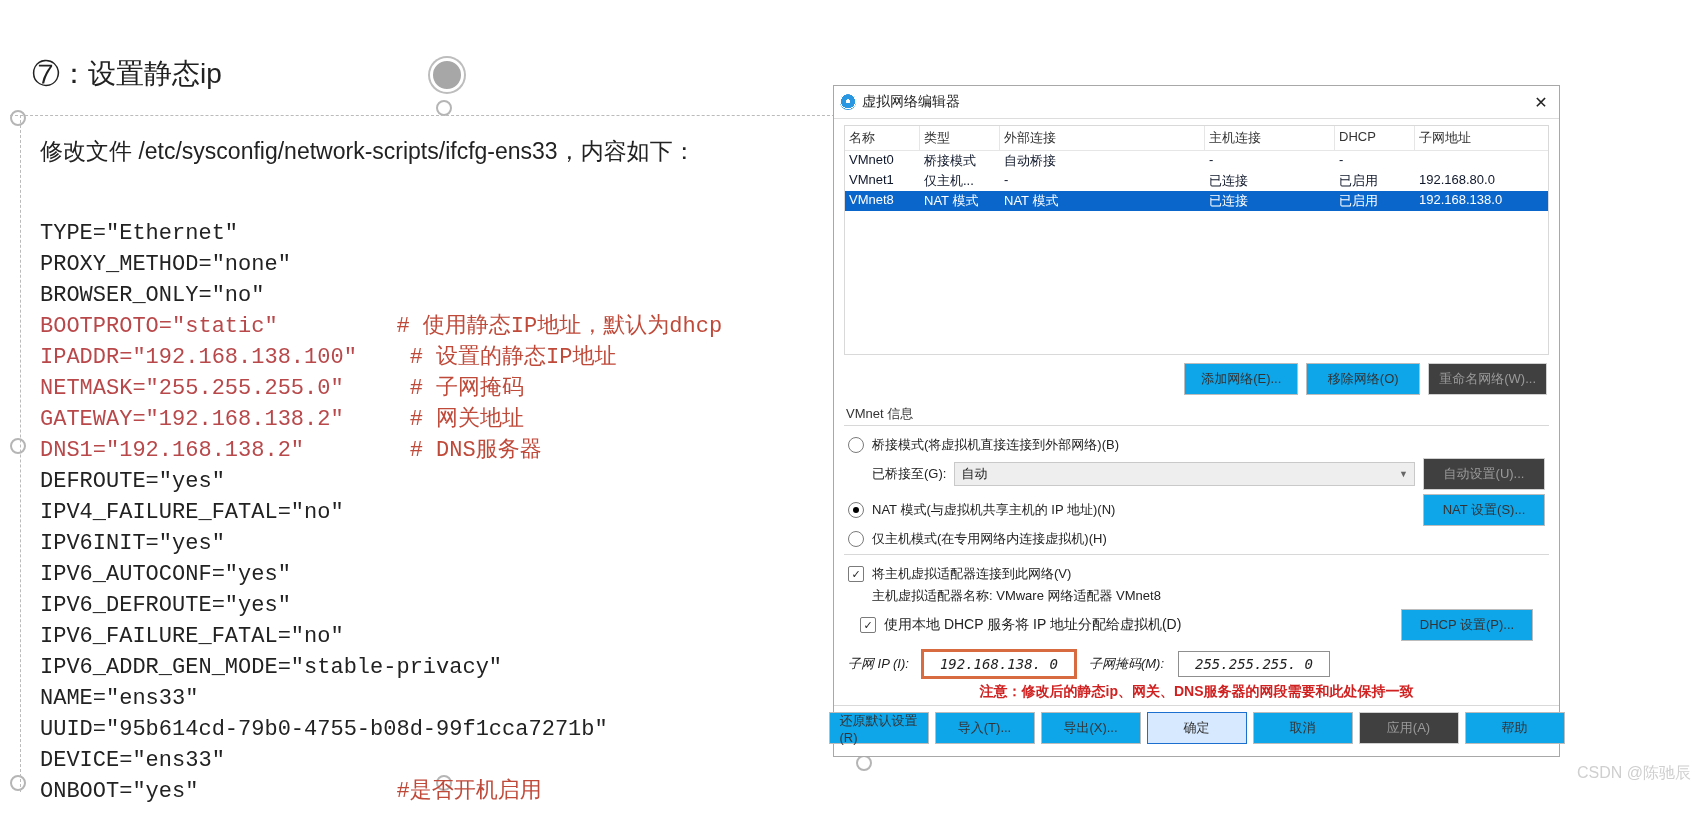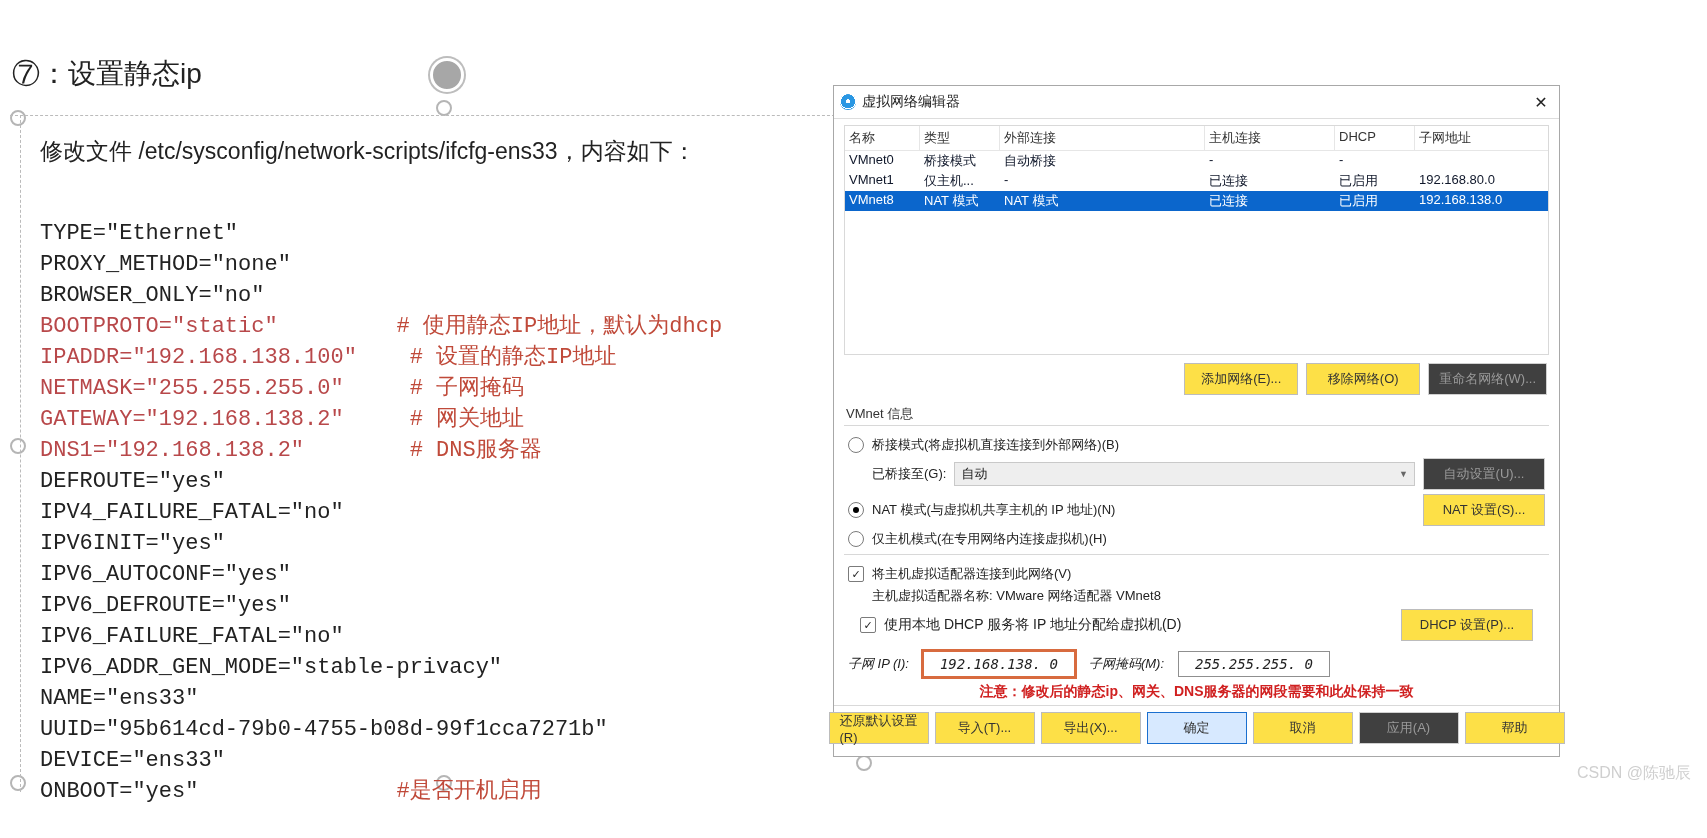--- a/index.html
+++ b/index.html
@@ -14,7 +14,7 @@
   .canvas { position: relative; width: 1707px; height: 838px; }
 
   
-  .left-pane { position: absolute; left: 12px; top: 55px; width: 800px; }
+  .left-pane { position: absolute; left: 32px; top: 55px; width: 800px; }
   .step-title { font-size: 28px; color: #222; margin-bottom: 30px; }
   .dot-border {
     border-top: 1px dashed #bbb; position: absolute; left: 10px; top: 115px;

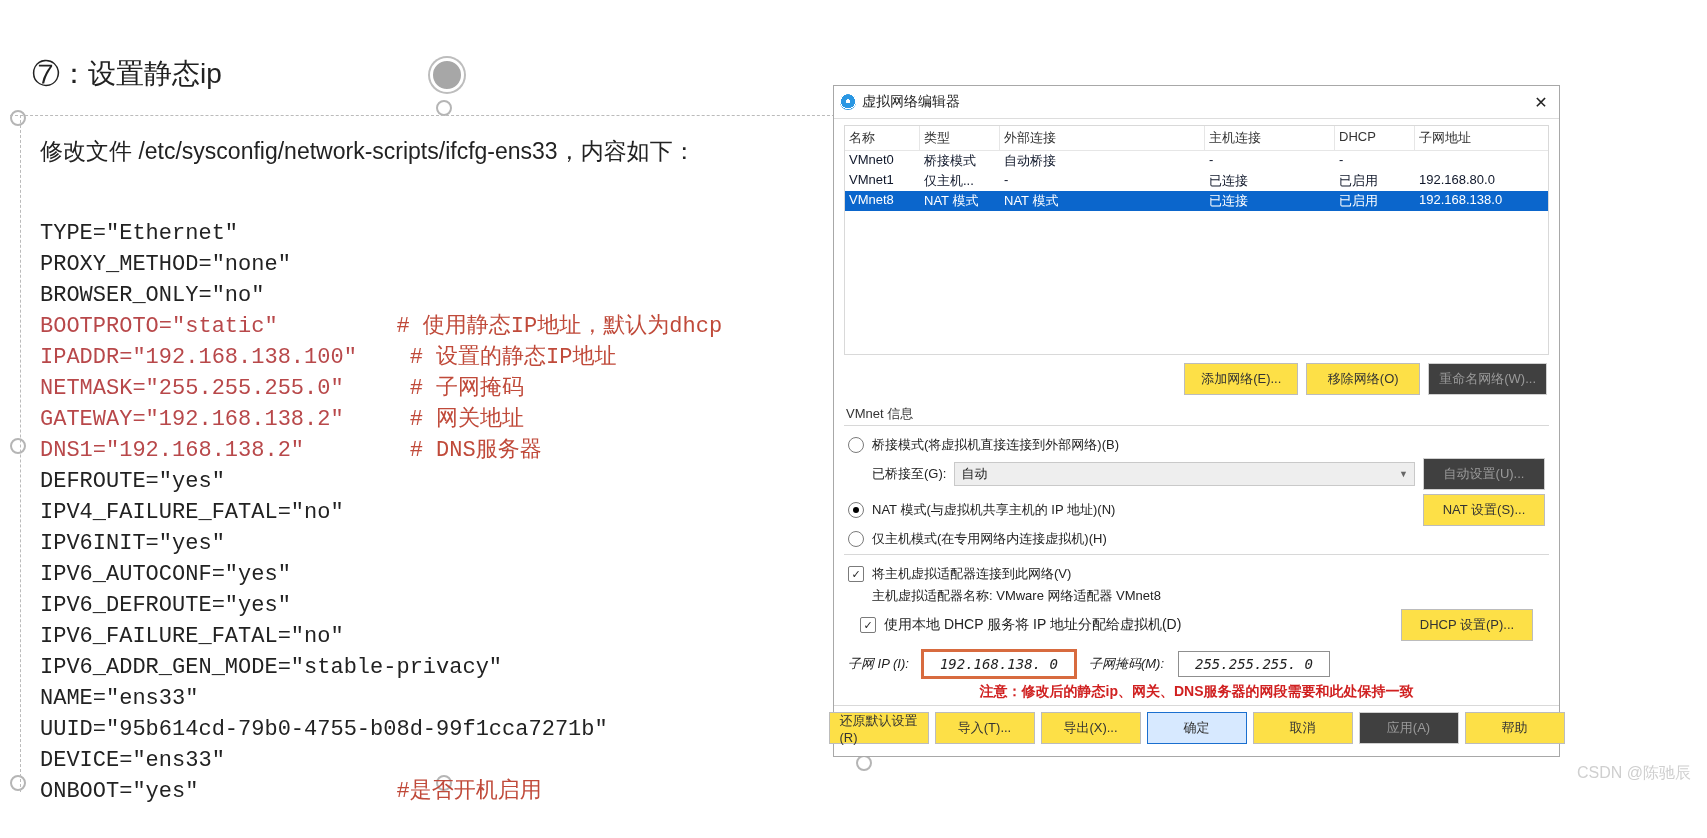--- a/index.html
+++ b/index.html
@@ -75,7 +75,7 @@
 
   .btn {
     display: inline-flex; align-items: center; justify-content: center;
-    background: #fde047; border: 1px solid #bcbcbc;
+    background: #0ea5e9; border: 1px solid #bcbcbc;
     padding: 3px 10px; font-size: 13px; color: #333; min-width: 92px; height: 24px;
   }
   .btn.disabled { color: #9a9a9a; background: #404040; border-color: #d0d0d0; }

